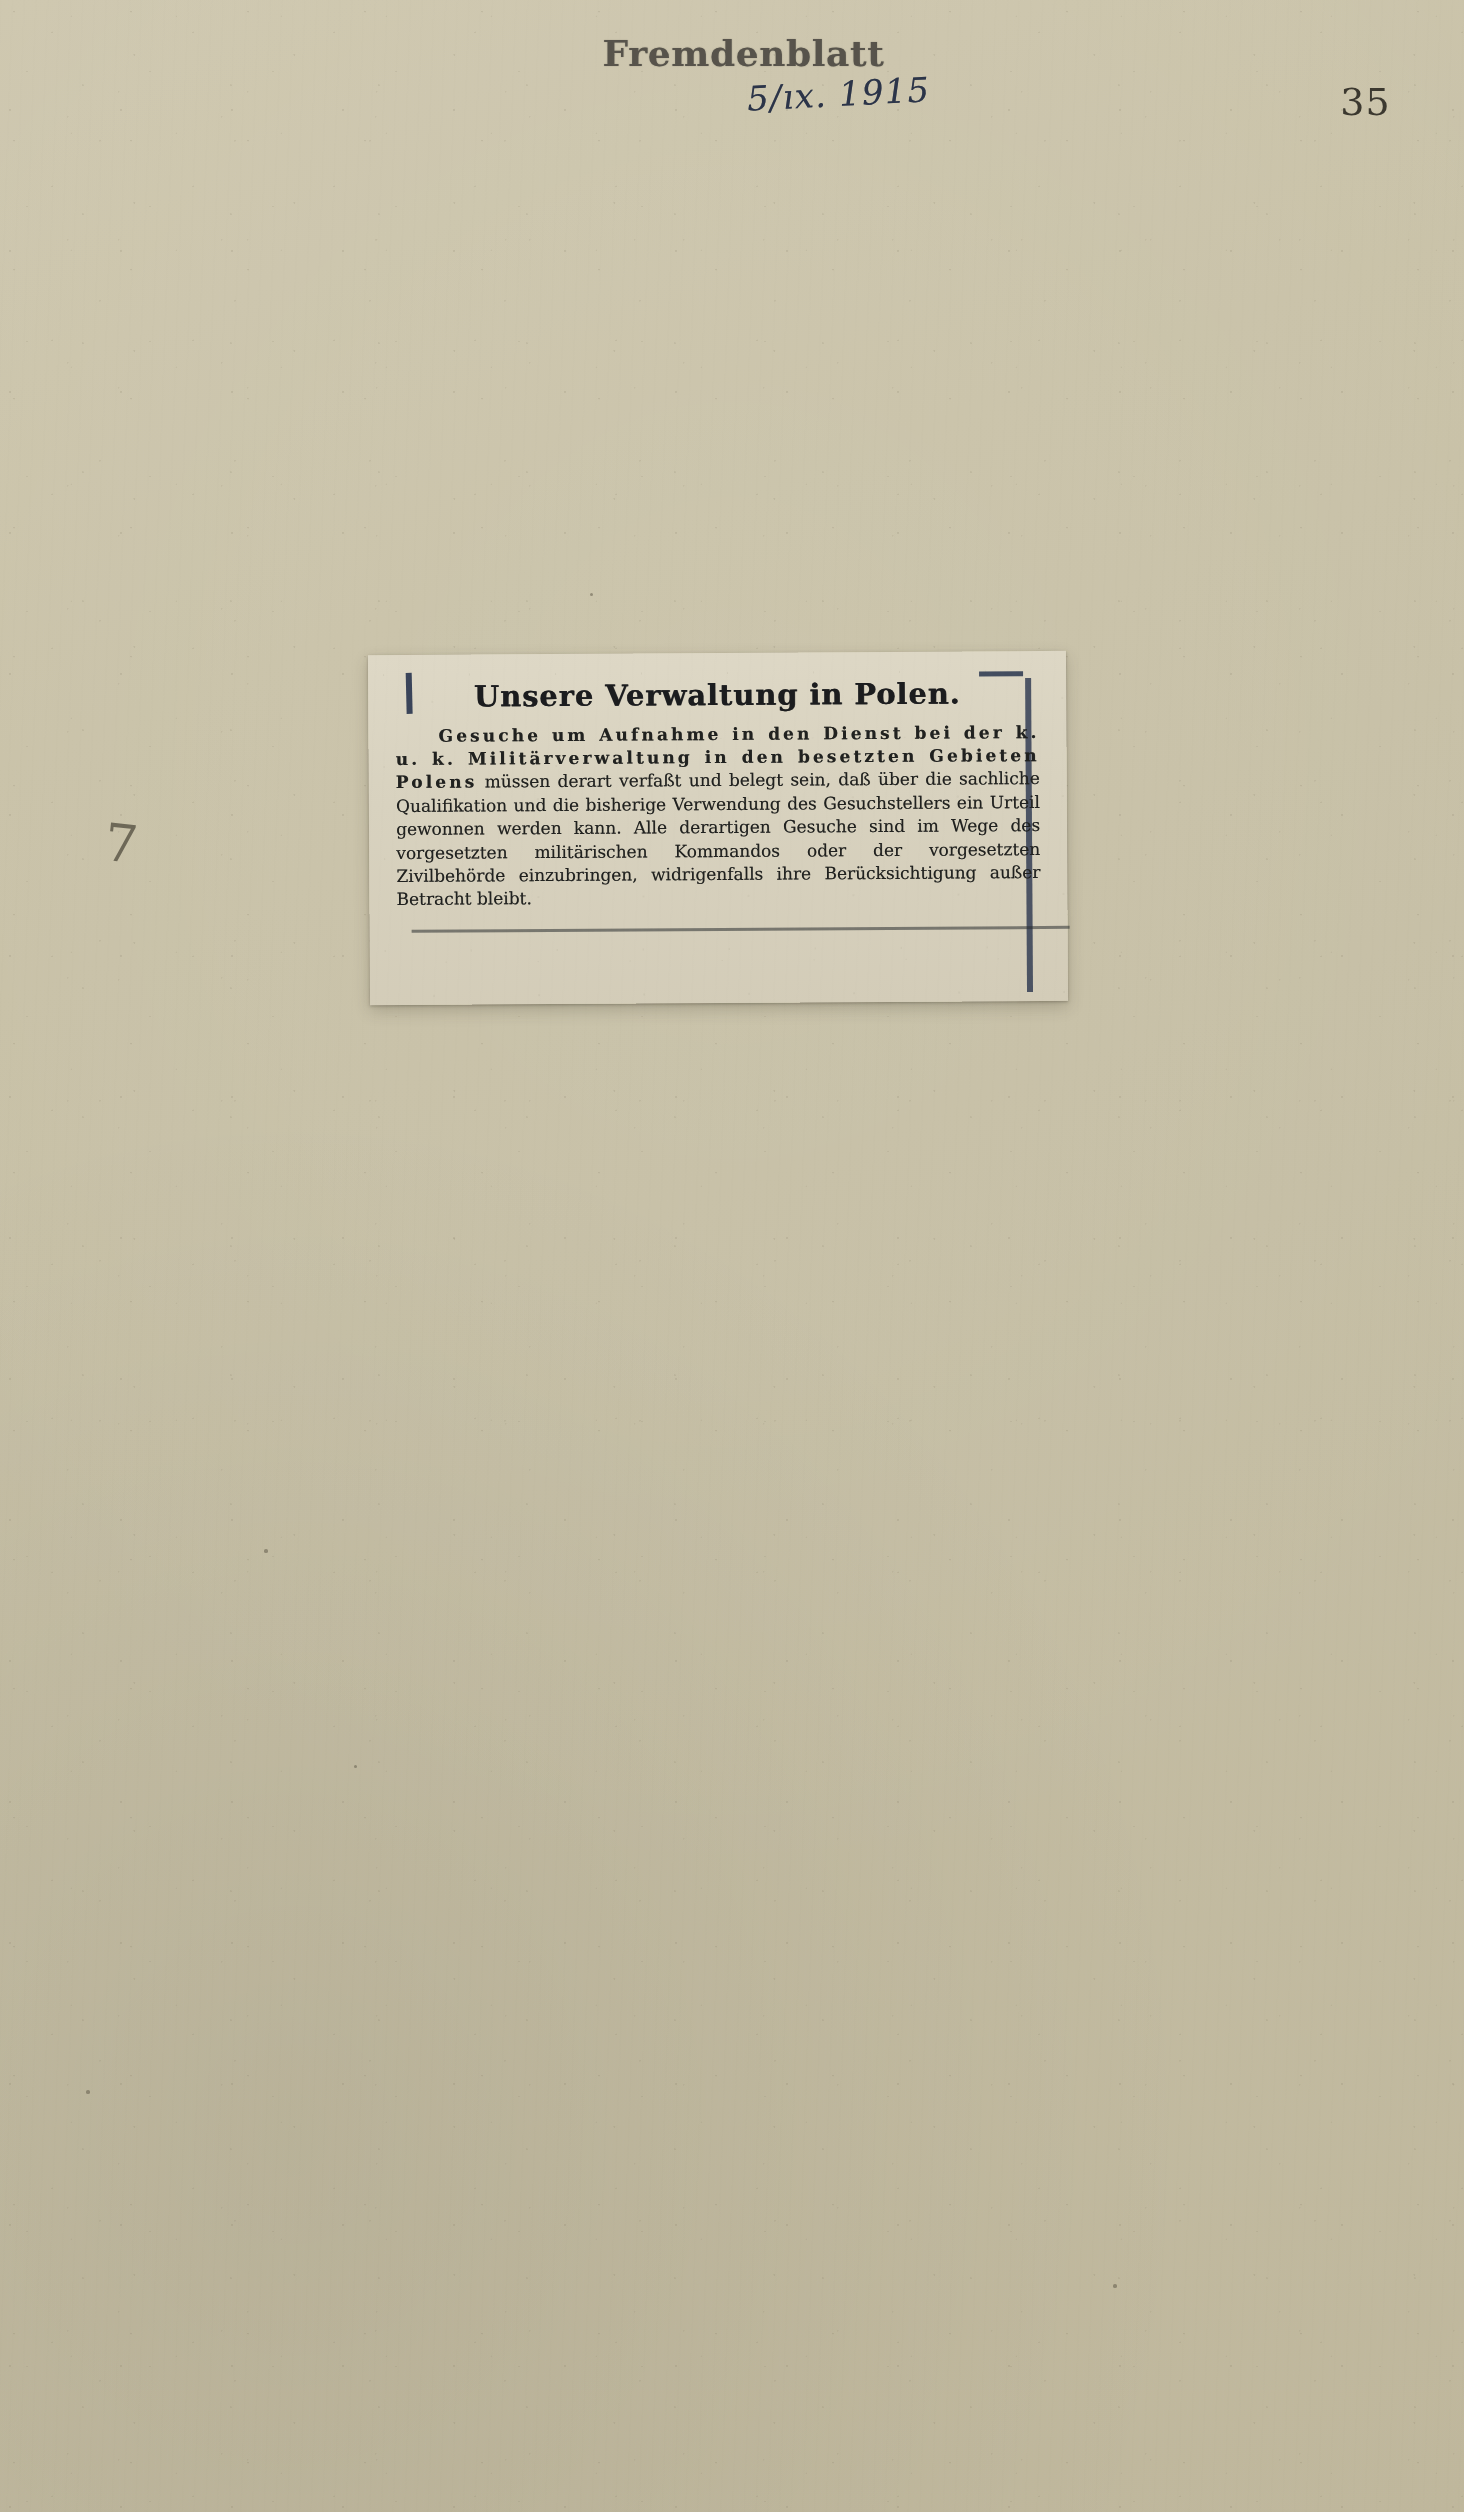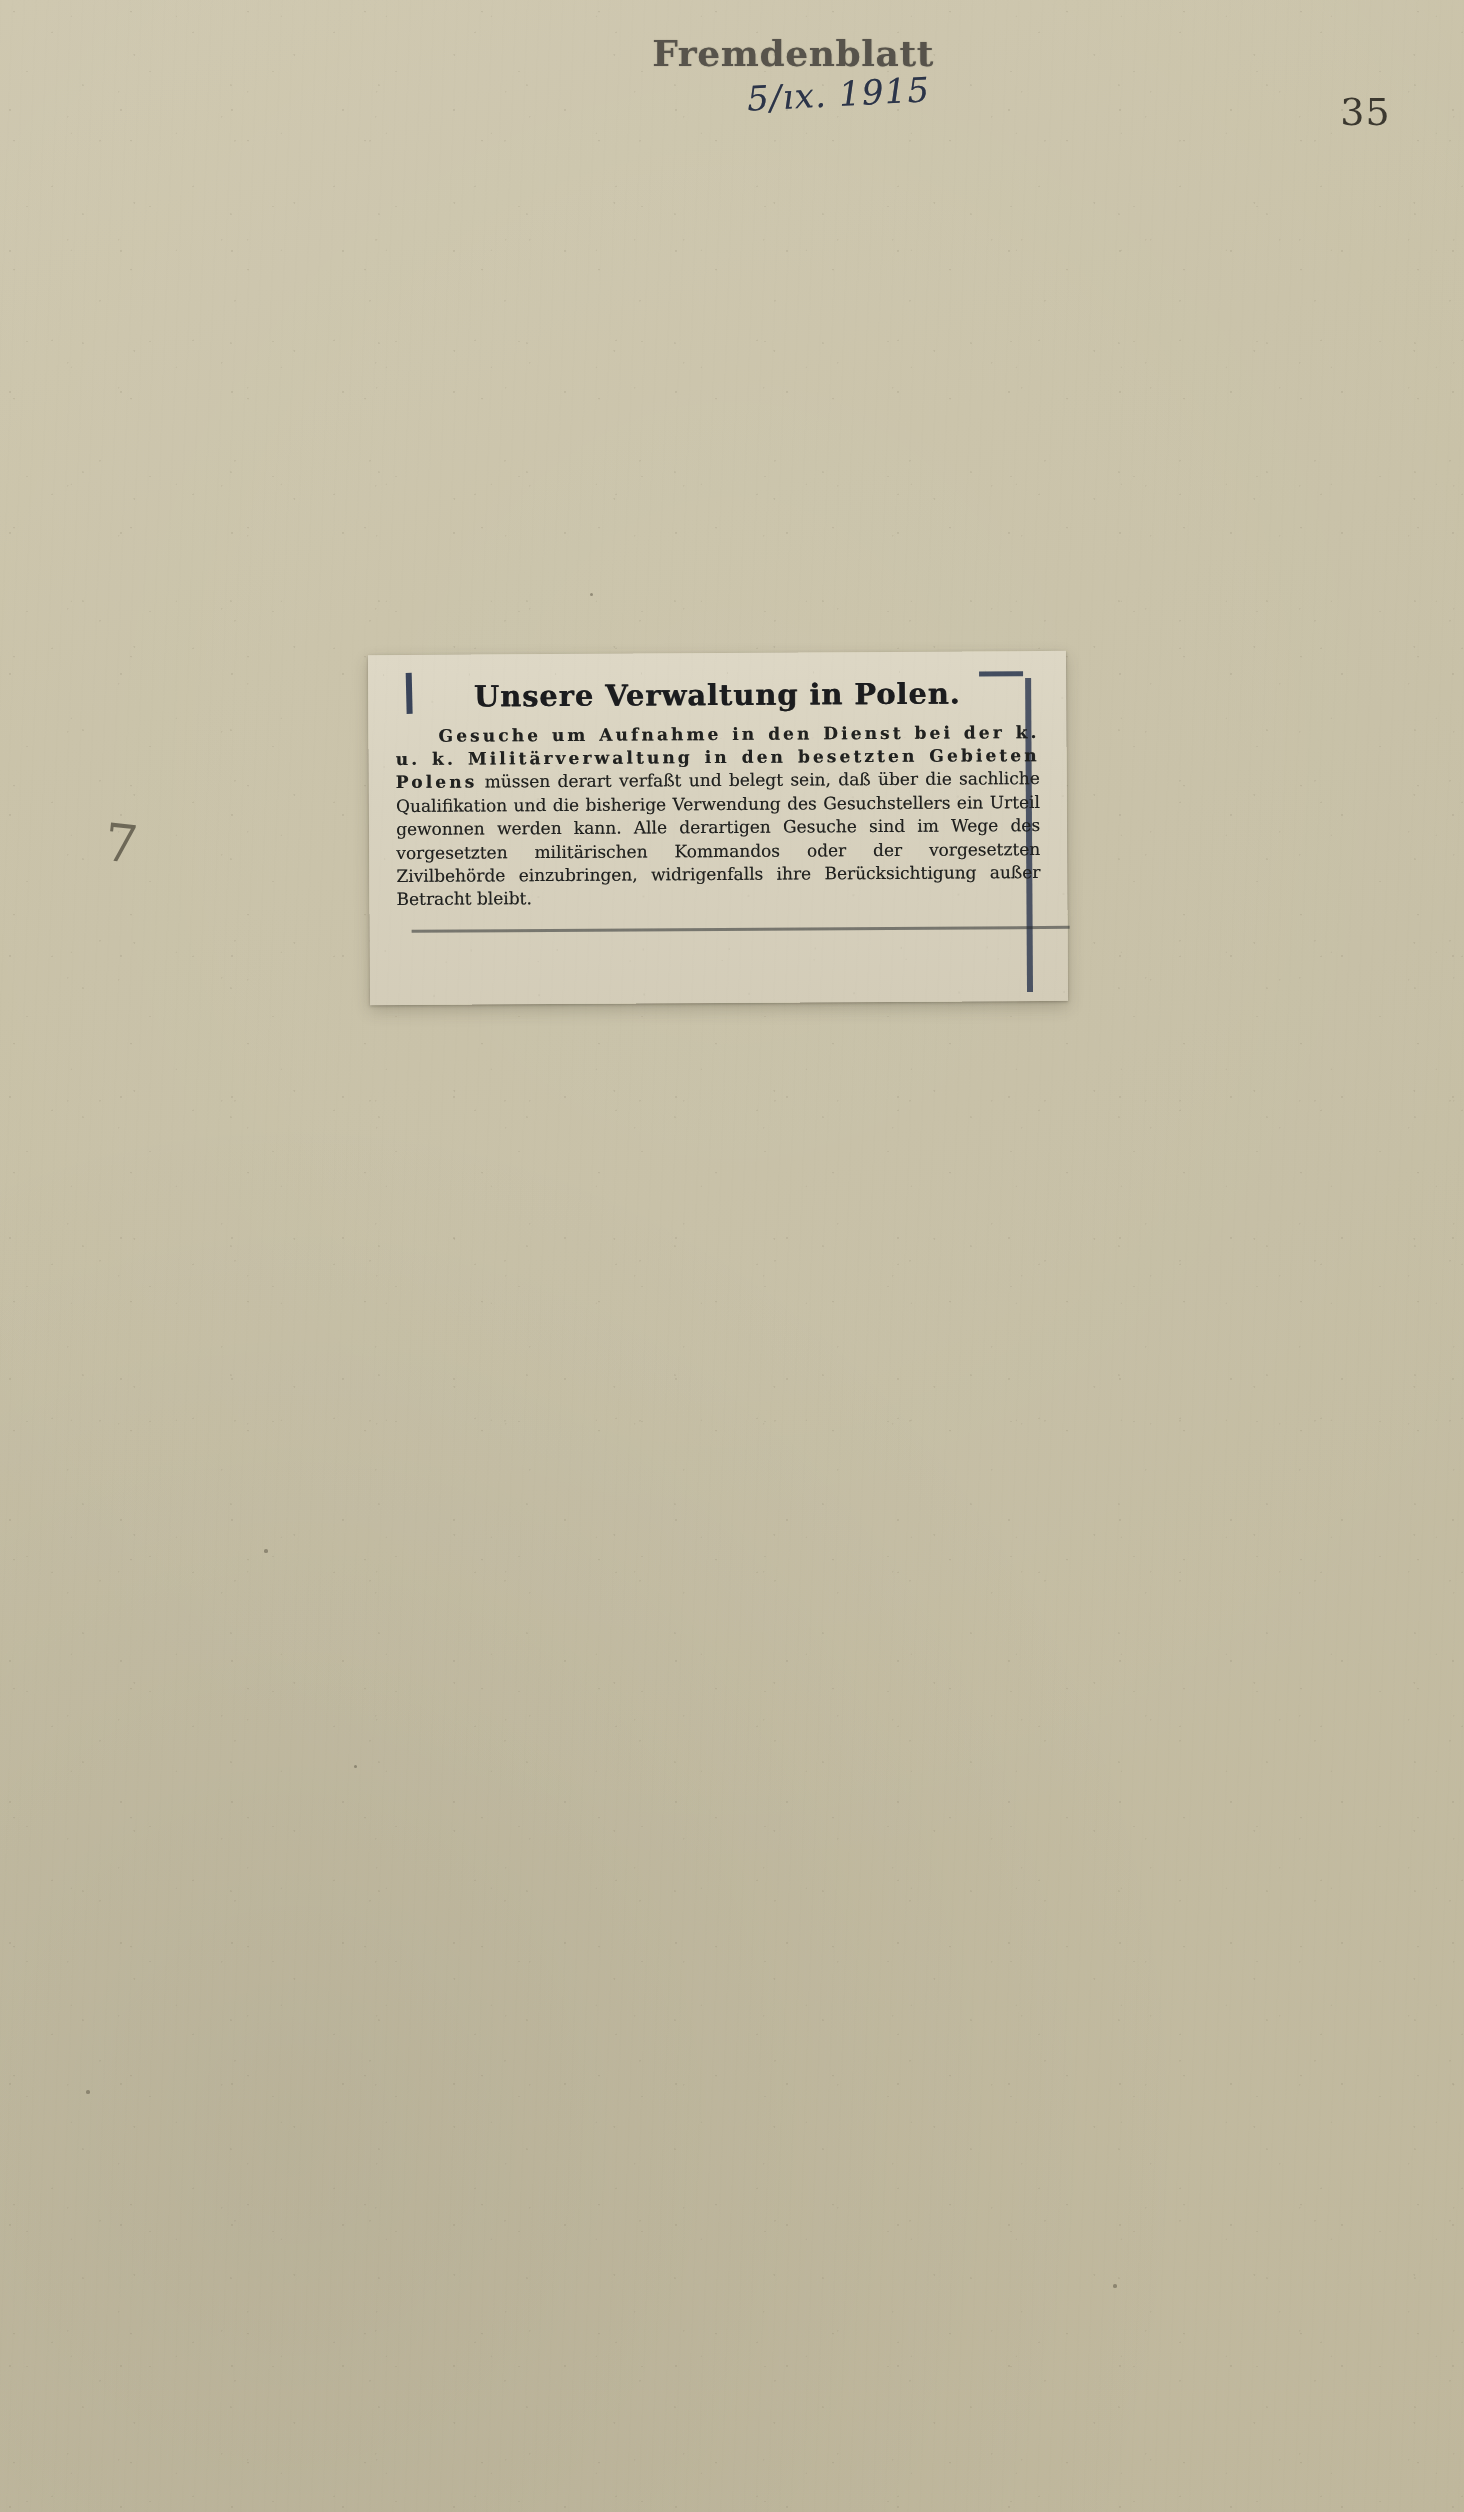--- a/index.html
+++ b/index.html
@@ -70,7 +70,7 @@
     left: 553px;
     top: 32px;
     width: 381px;
-    text-align: right;
+    text-align: center;
     font-family: "DejaVu Serif", serif;
     font-weight: 700;
     font-size: 36px;

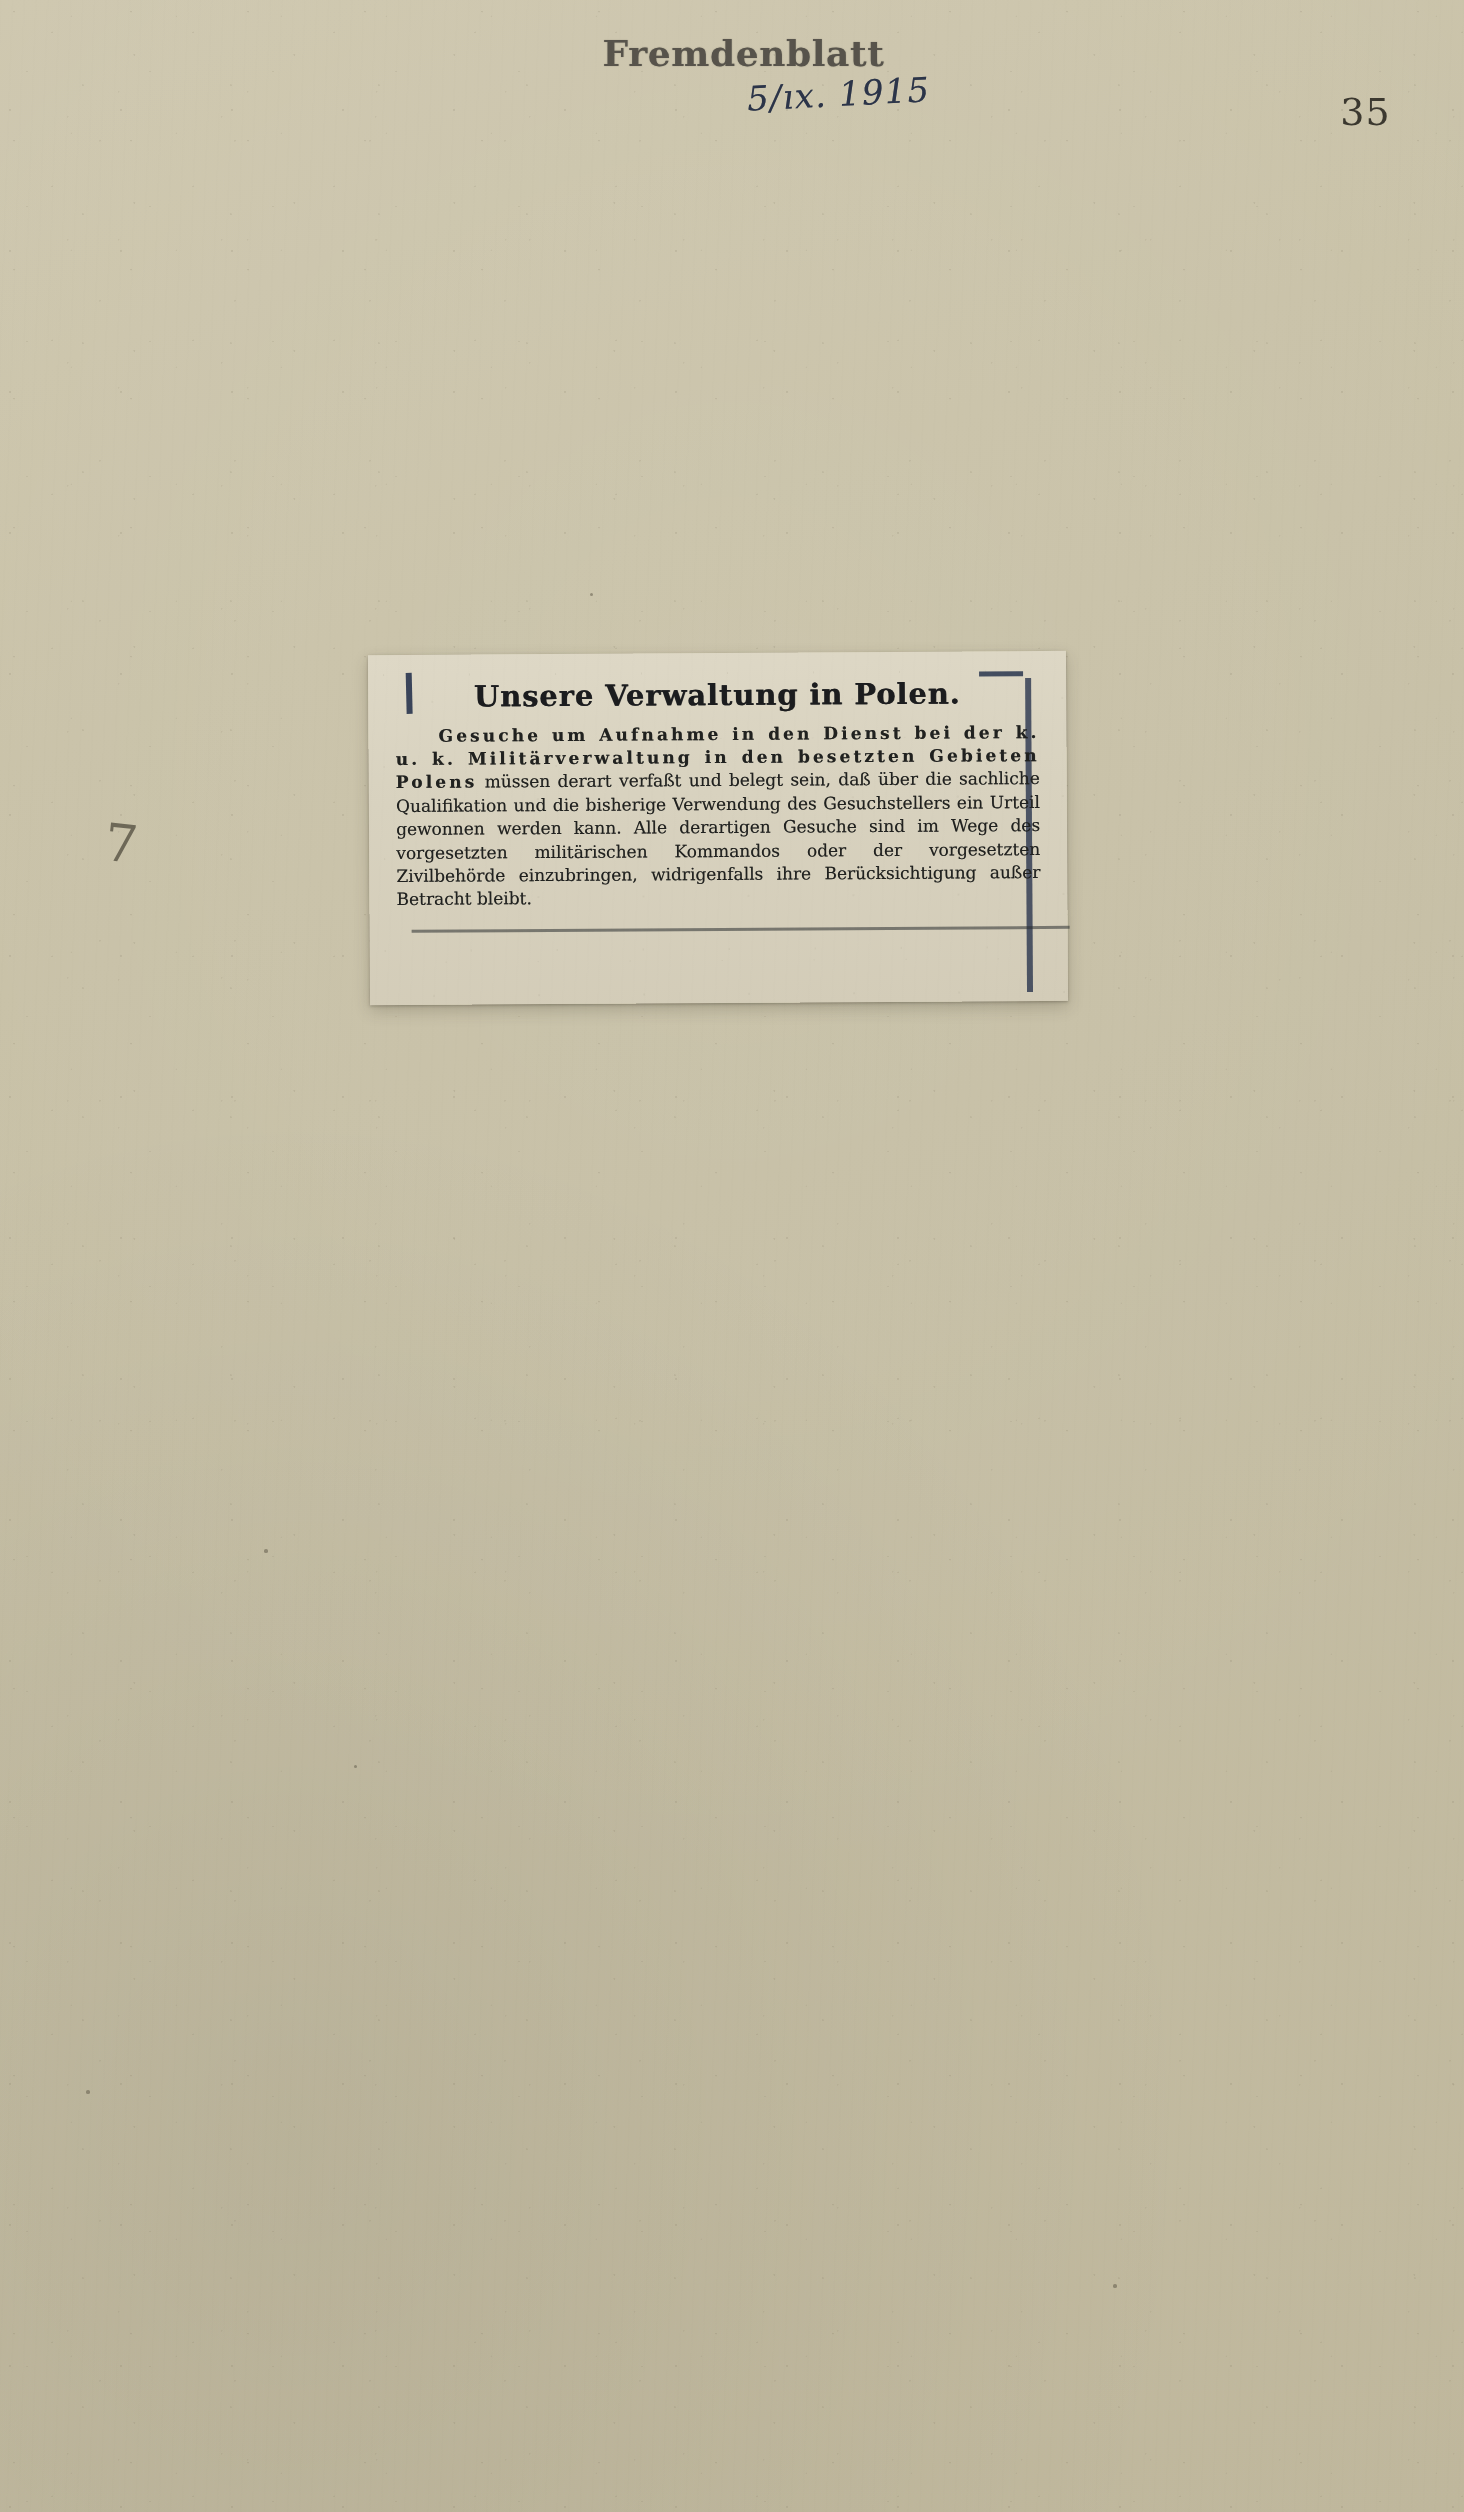--- a/index.html
+++ b/index.html
@@ -99,7 +99,7 @@
   #folio {
     position: absolute;
     right: 74px;
-    top: 90px;
+    top: 80px;
     font-family: "DejaVu Serif", serif;
     font-size: 38px;
     color: #3b382f;

